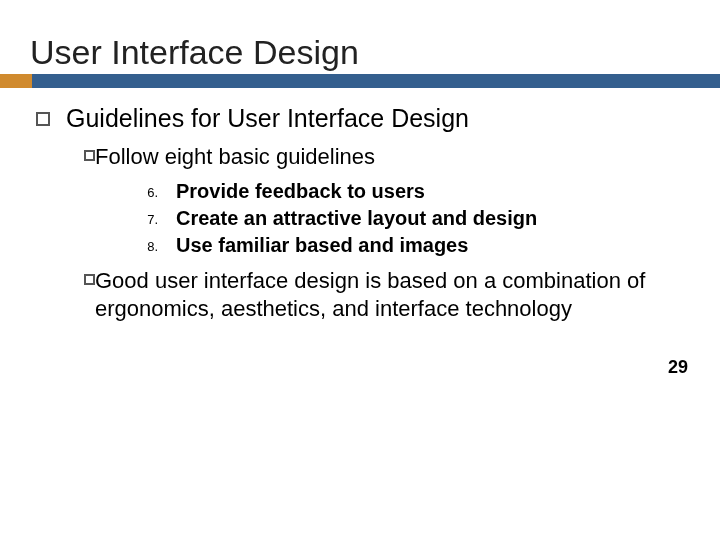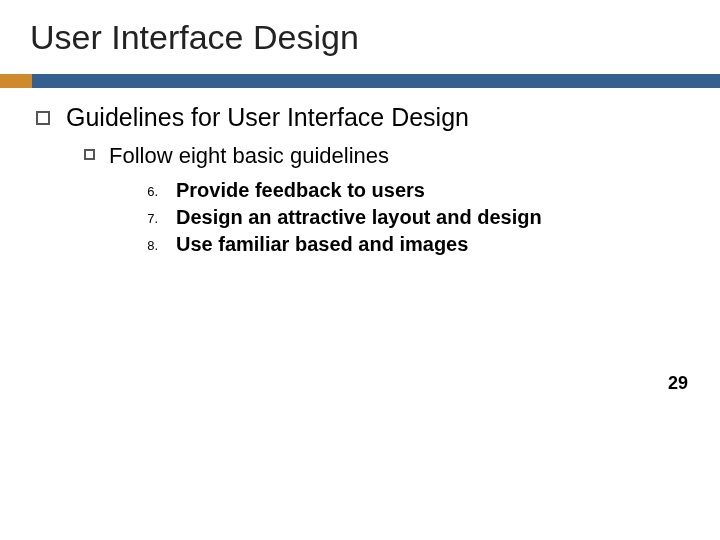--- a/index.html
+++ b/index.html
@@ -14,7 +14,7 @@
     width: 720px;
     height: 412px;
     position: relative;
-    padding: 18px 30px 0 30px;
+    padding: 33px 30px 0 30px;
   }
   .title {
     font-size: 34px;

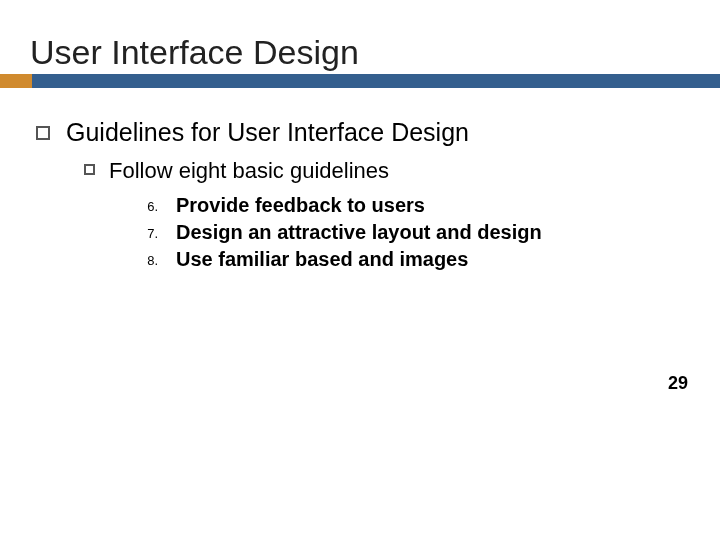--- a/index.html
+++ b/index.html
@@ -39,7 +39,7 @@
     background: #d08a2e;
   }
   .content {
-    margin-top: 46px;
+    margin-top: 32px;
     padding-left: 6px;
   }
   .level1 {

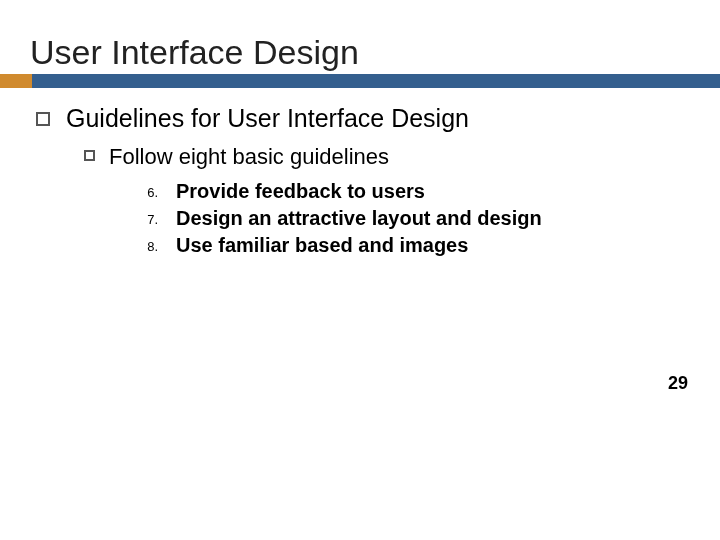--- a/index.html
+++ b/index.html
@@ -58,7 +58,6 @@
   .level2 {
     margin-left: 48px;
     display: flex;
-    gap: 14px;
     font-size: 22px;
     margin-bottom: 8px;
   }

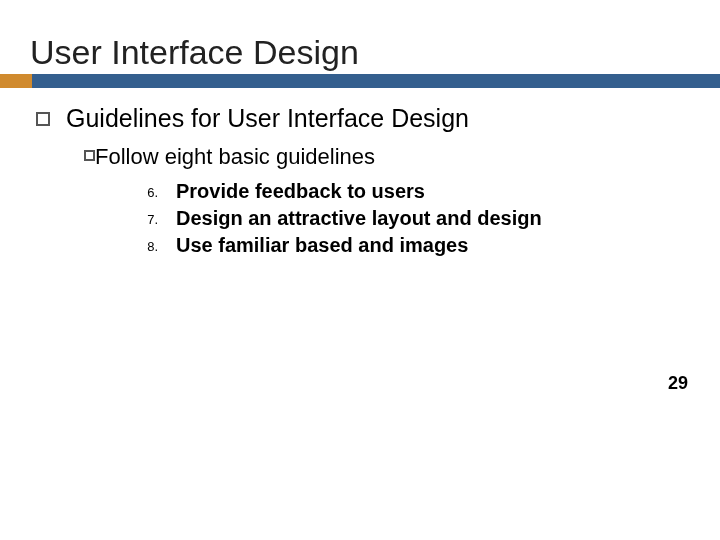--- a/index.html
+++ b/index.html
@@ -118,7 +118,7 @@
     </div>
     <div class="numbered">
       <div class="num">7.</div>
-      <div class="num-text">Design an attractive layout and design</div>
+      <div class="num-text">Create an attractive layout and design</div>
     </div>
     <div class="numbered" style="margin-bottom:10px;">
       <div class="num">8.</div>

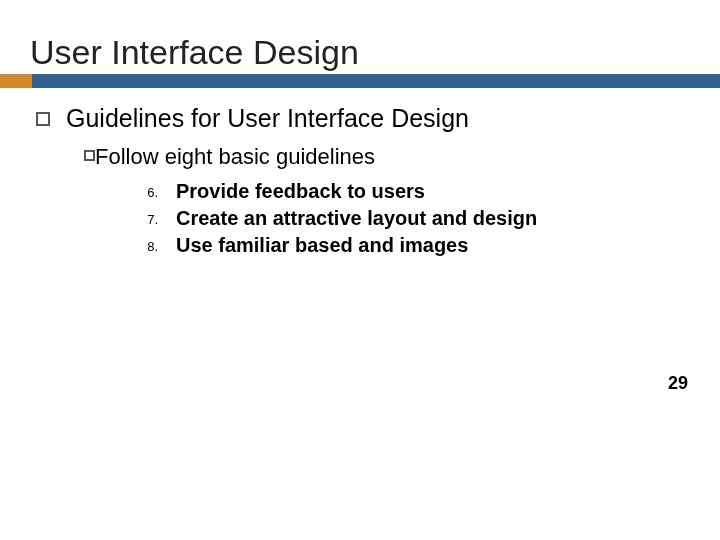--- a/index.html
+++ b/index.html
@@ -125,6 +125,10 @@
       <div class="num-text">Use familiar based and images</div>
     </div>
 
+    <div class="level2">
+      <div class="square-bullet"></div>
+      <div class="level2-text">Good user interface design is based on a combination of ergonomics, aesthetics, and interface technology</div>
+    </div>
 
   </div>
 

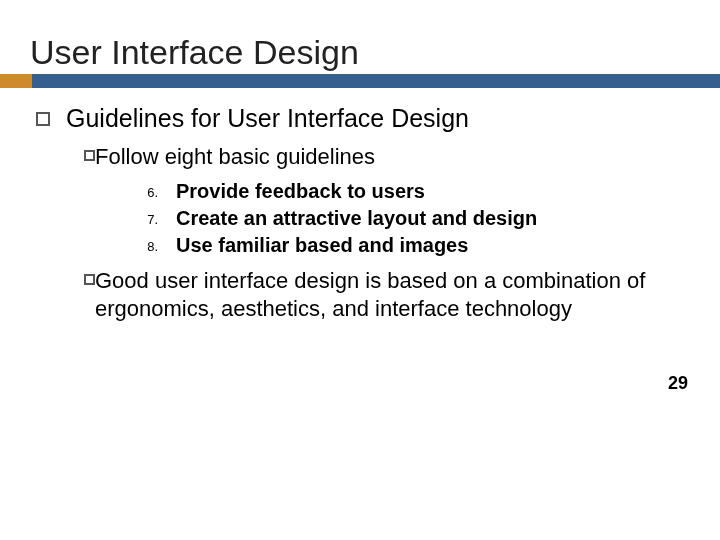--- a/index.html
+++ b/index.html
@@ -84,7 +84,7 @@
   .page-number {
     position: absolute;
     right: 32px;
-    bottom: 18px;
+    bottom: 34px;
     font-size: 18px;
     font-weight: 700;
     margin-top: 12px;

